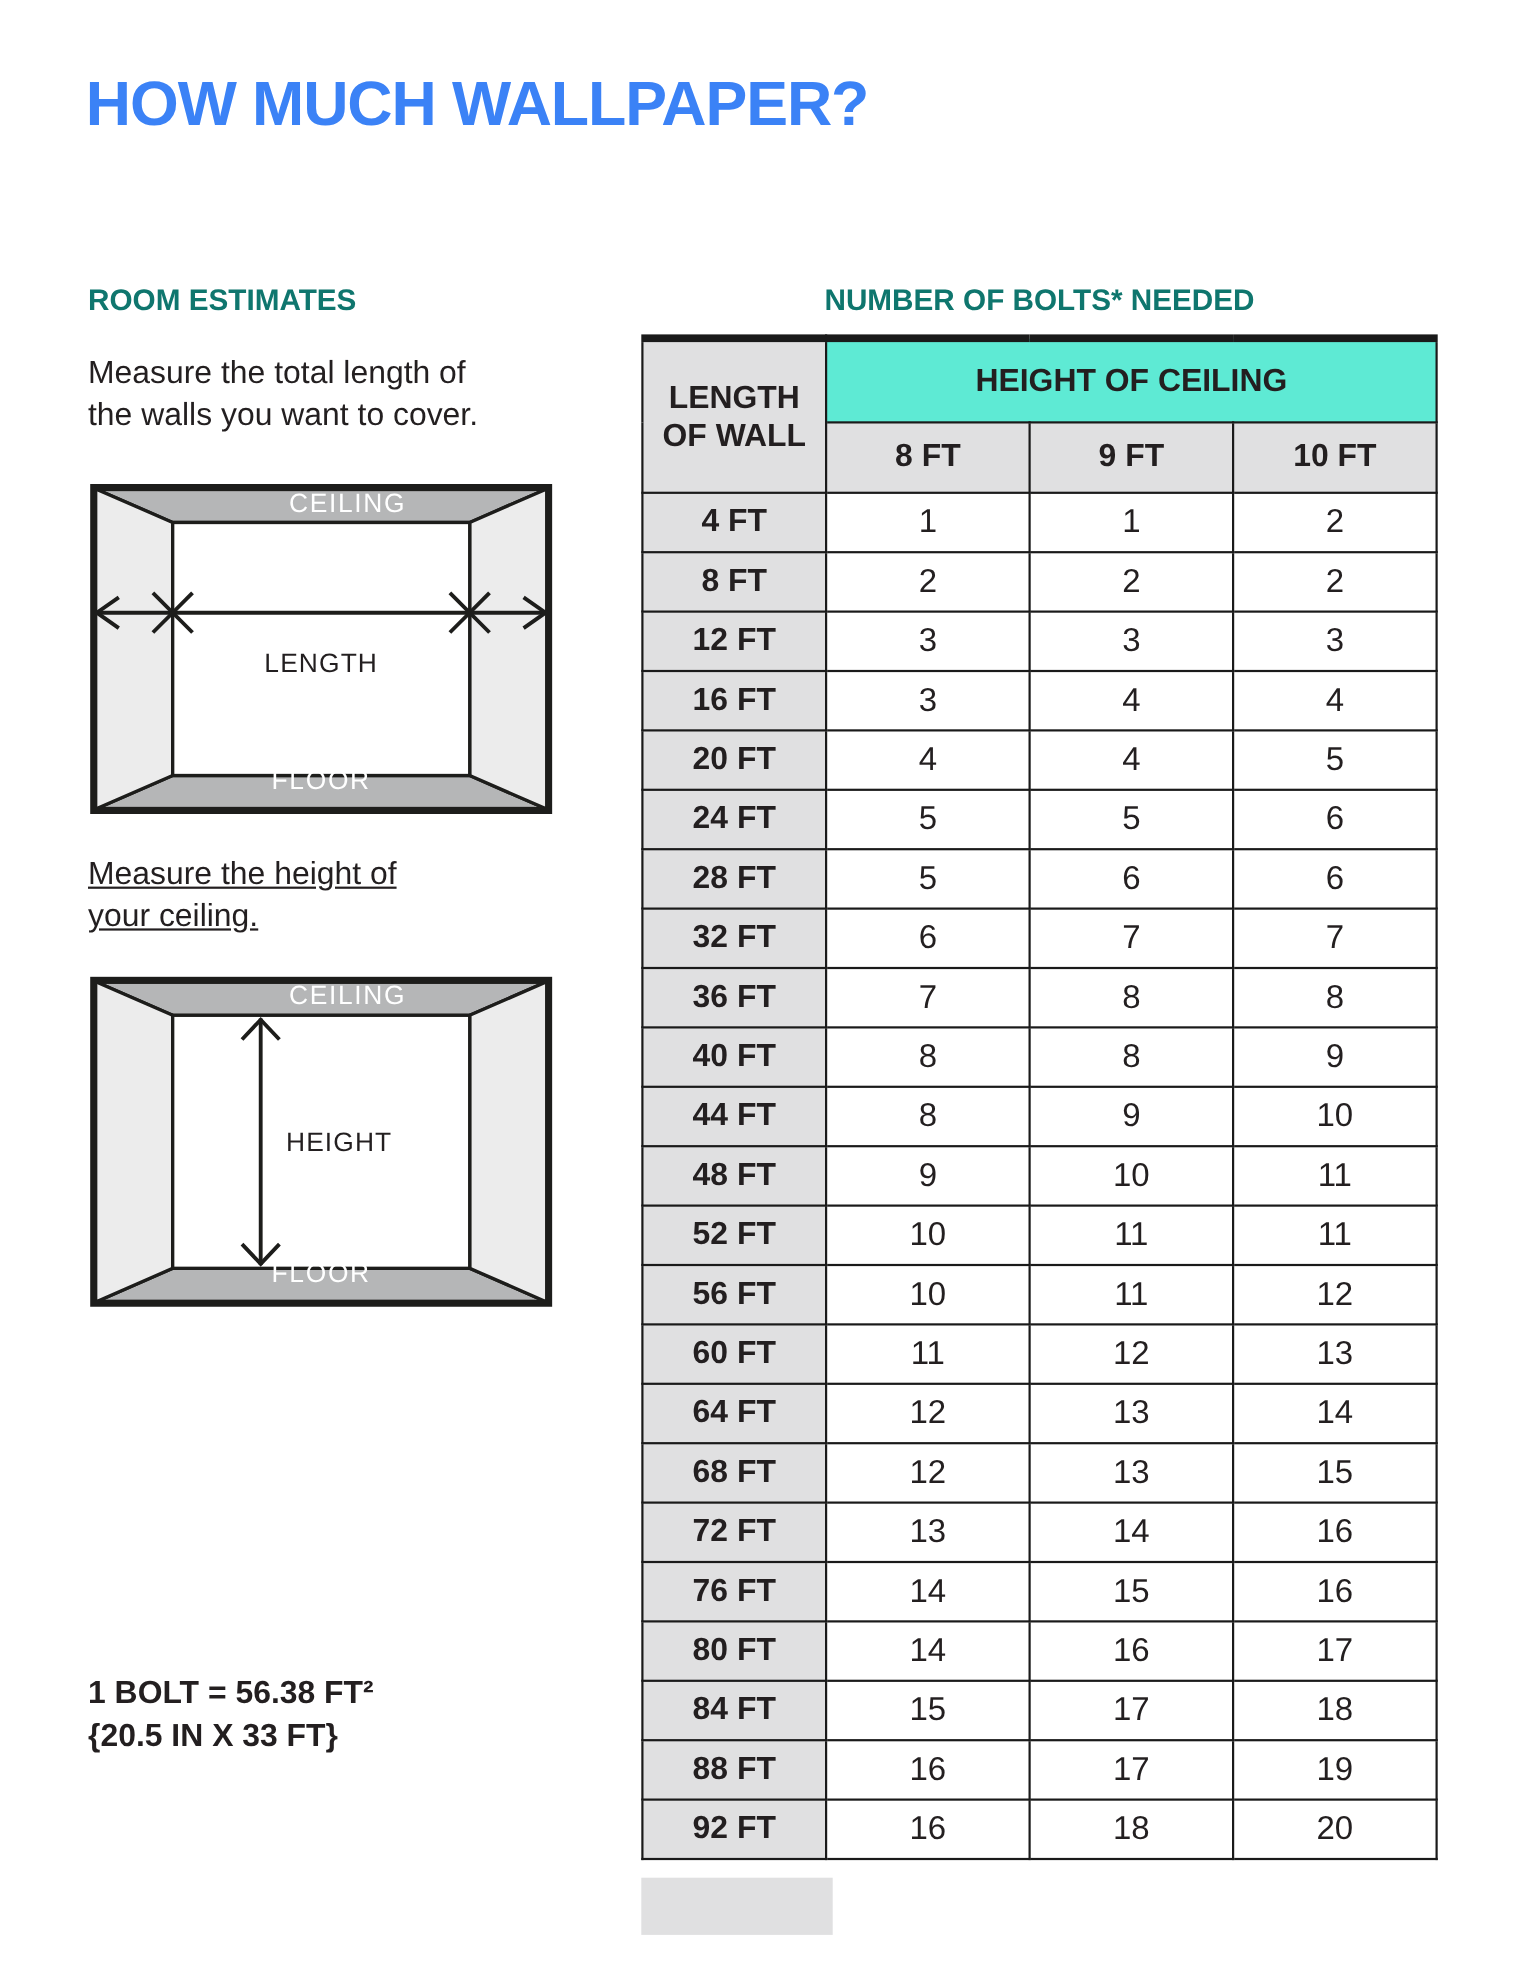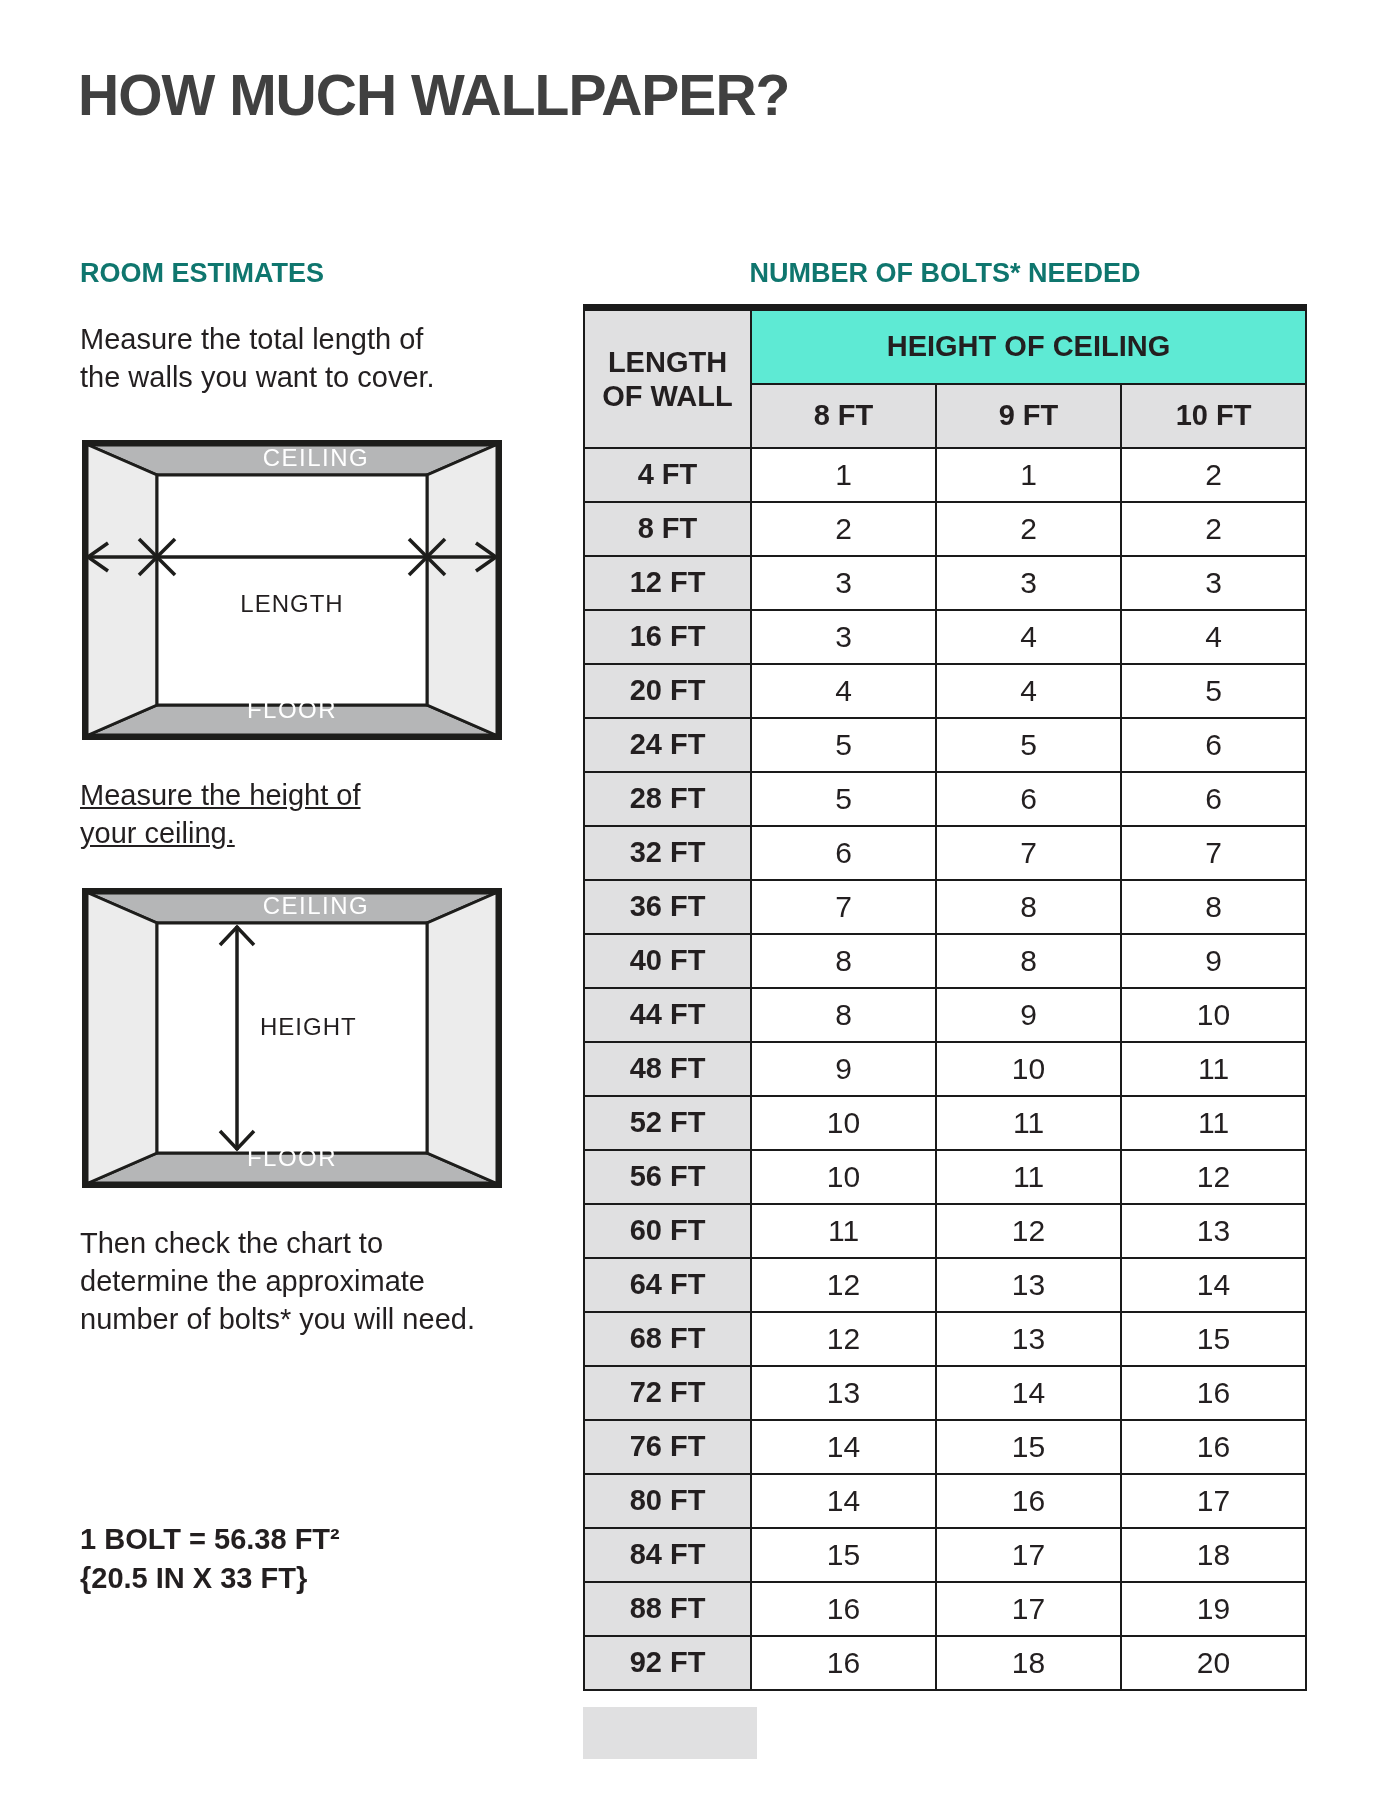--- a/index.html
+++ b/index.html
@@ -16,7 +16,7 @@
   .page-title {
     position: absolute; left: 78px; top: 62px;
     font-size: 57px; font-weight: bold; letter-spacing: -1px;
-    color: #404040;
+    color: #3b82f6;
   }
   .section-heading {
     position: absolute;

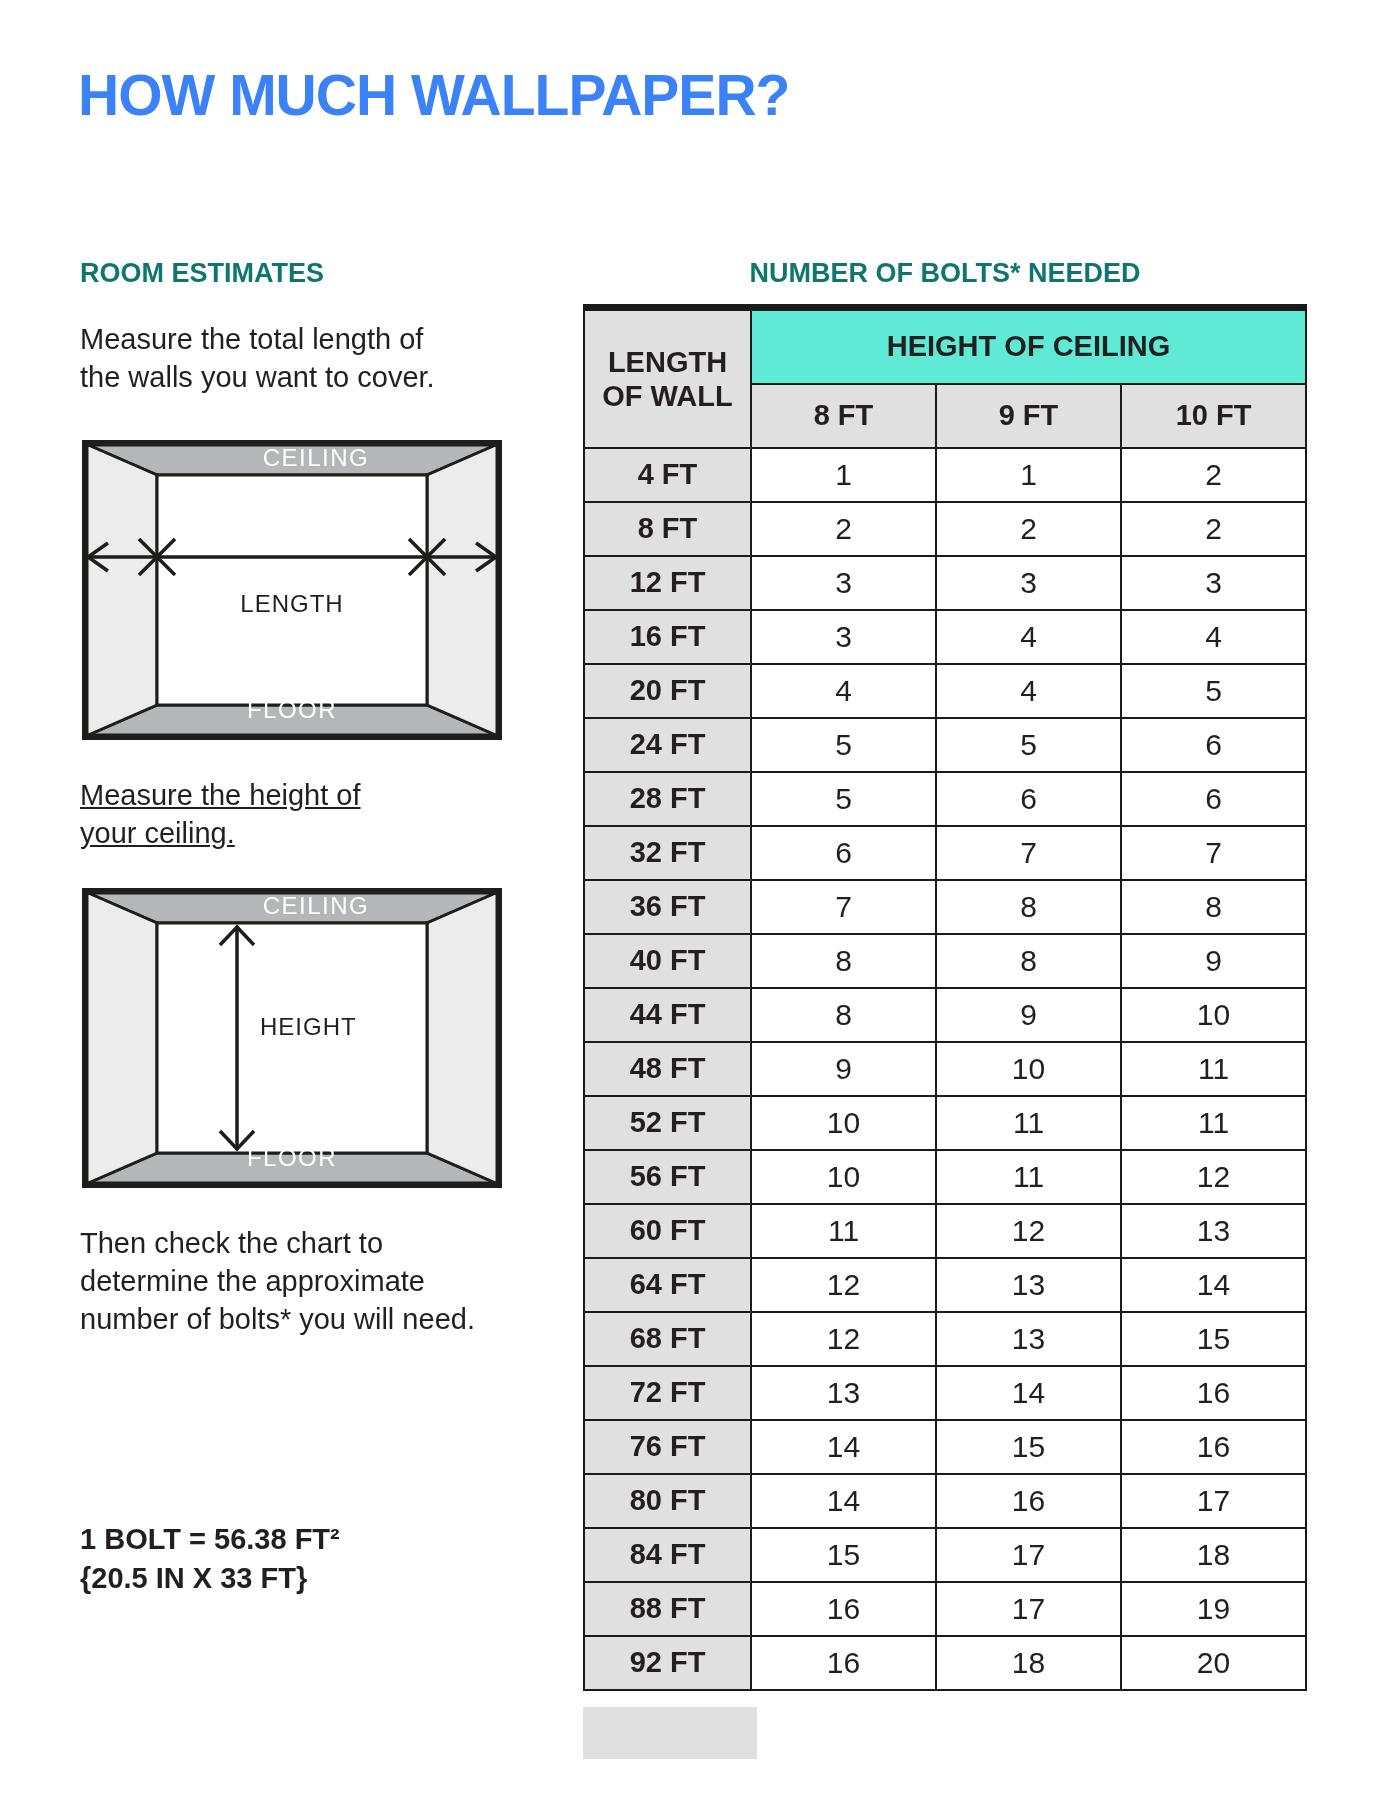--- a/index.html
+++ b/index.html
@@ -61,7 +61,7 @@
     position: absolute; font-size: 24px; letter-spacing: 1px; color: #231f20;
   }
   #length-diagram .measure-label { top: 150px; left: 0; width: 100%; text-align: center; }
-  #height-diagram .measure-label { top: 125px; left: 178px; }
+  #height-diagram .measure-label { top: 137px; left: 178px; }
 
   
   .table-wrap { position: absolute; left: 583px; top: 304px; }

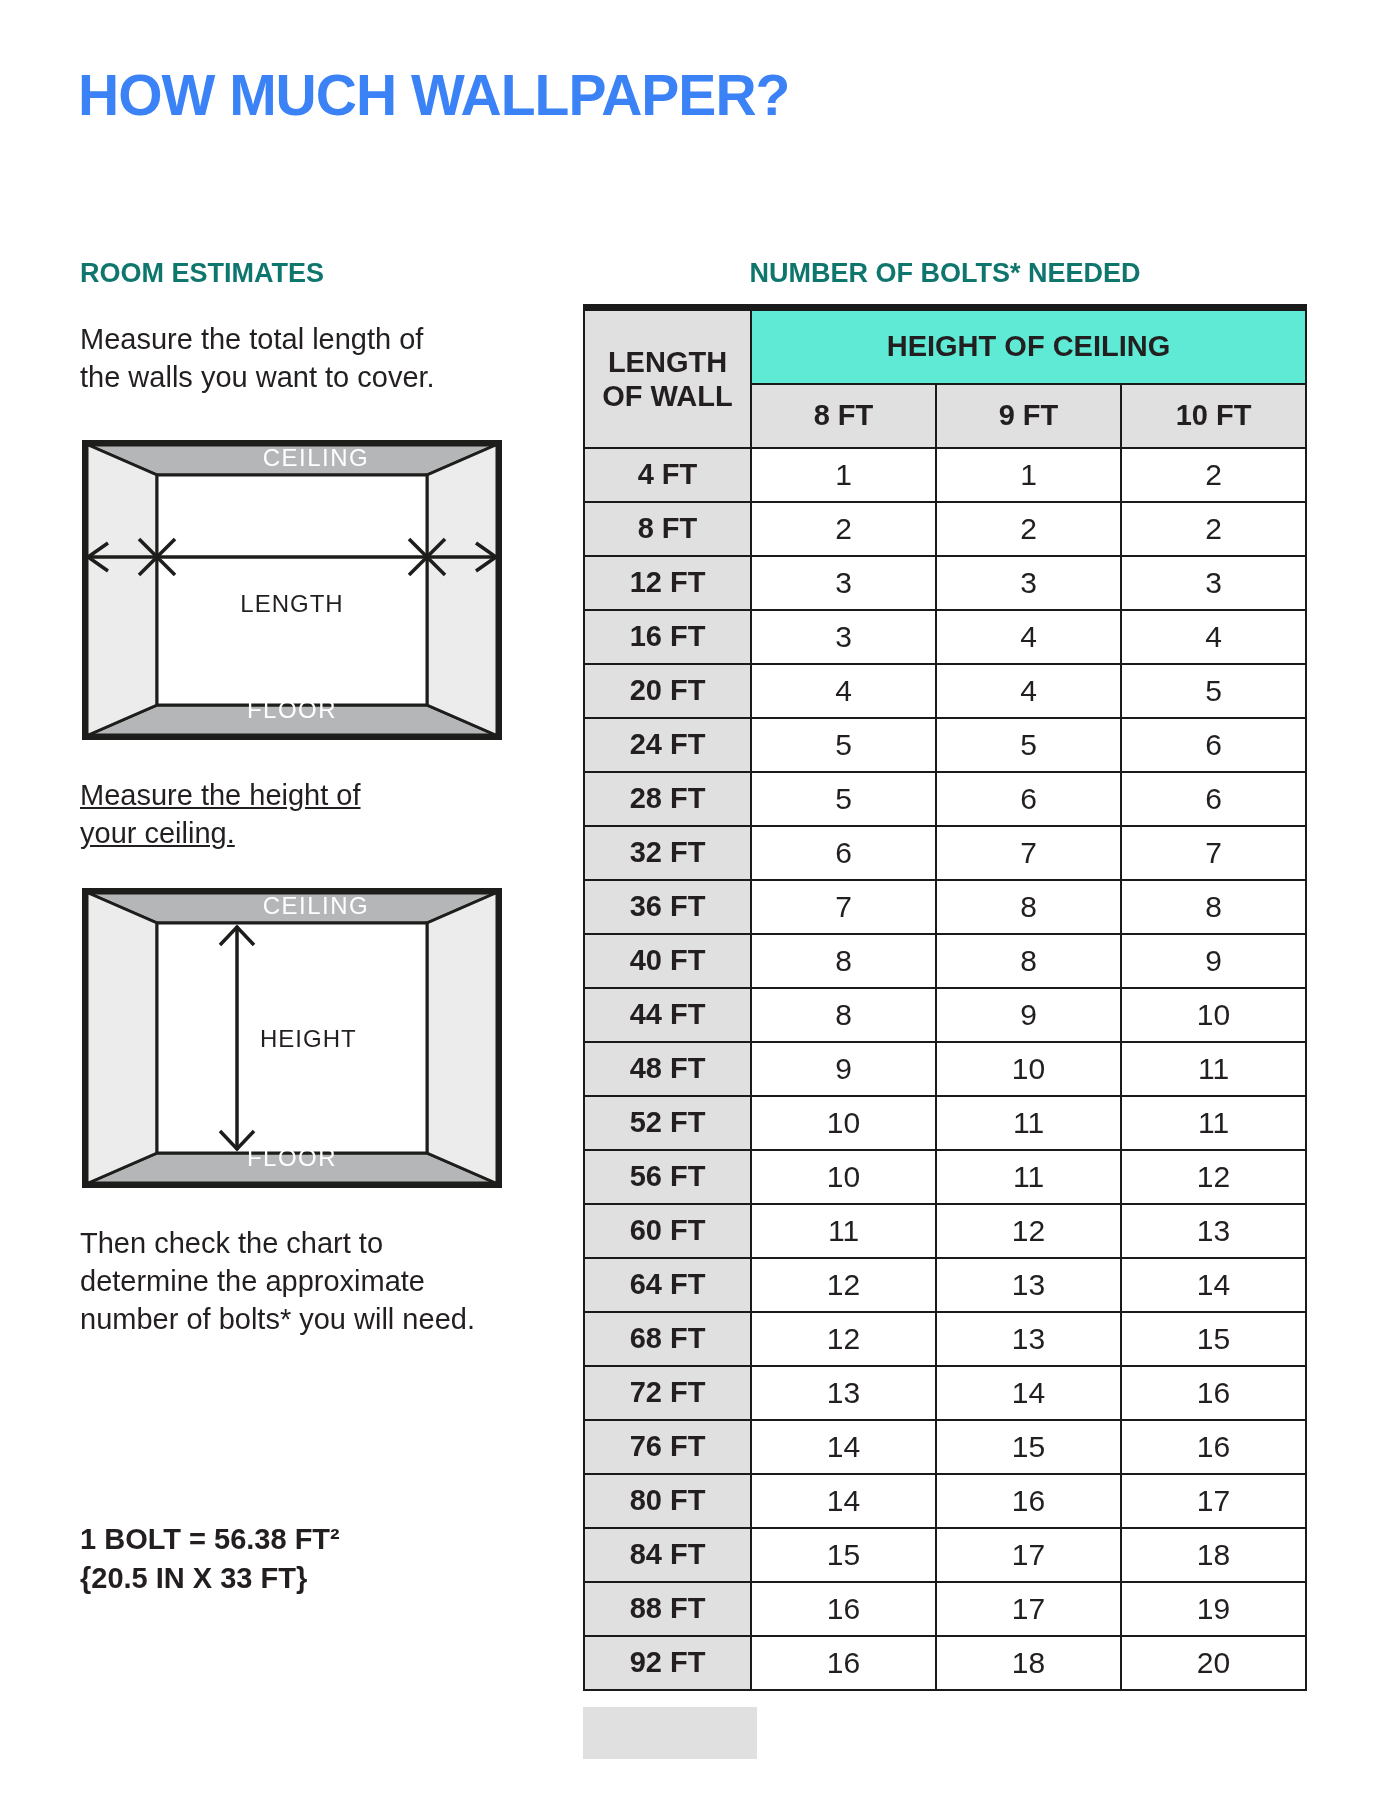--- a/index.html
+++ b/index.html
@@ -173,9 +173,6 @@
     <span class="room-label floor">FLOOR</span>
   </div>
 
-  <p class="body-text" id="step3-text">Then check the chart to
-determine the approximate
-number of bolts* you will need.</p>
 
 
   <p class="footnote-text" id="bolt-info">1 BOLT = 56.38 FT²

